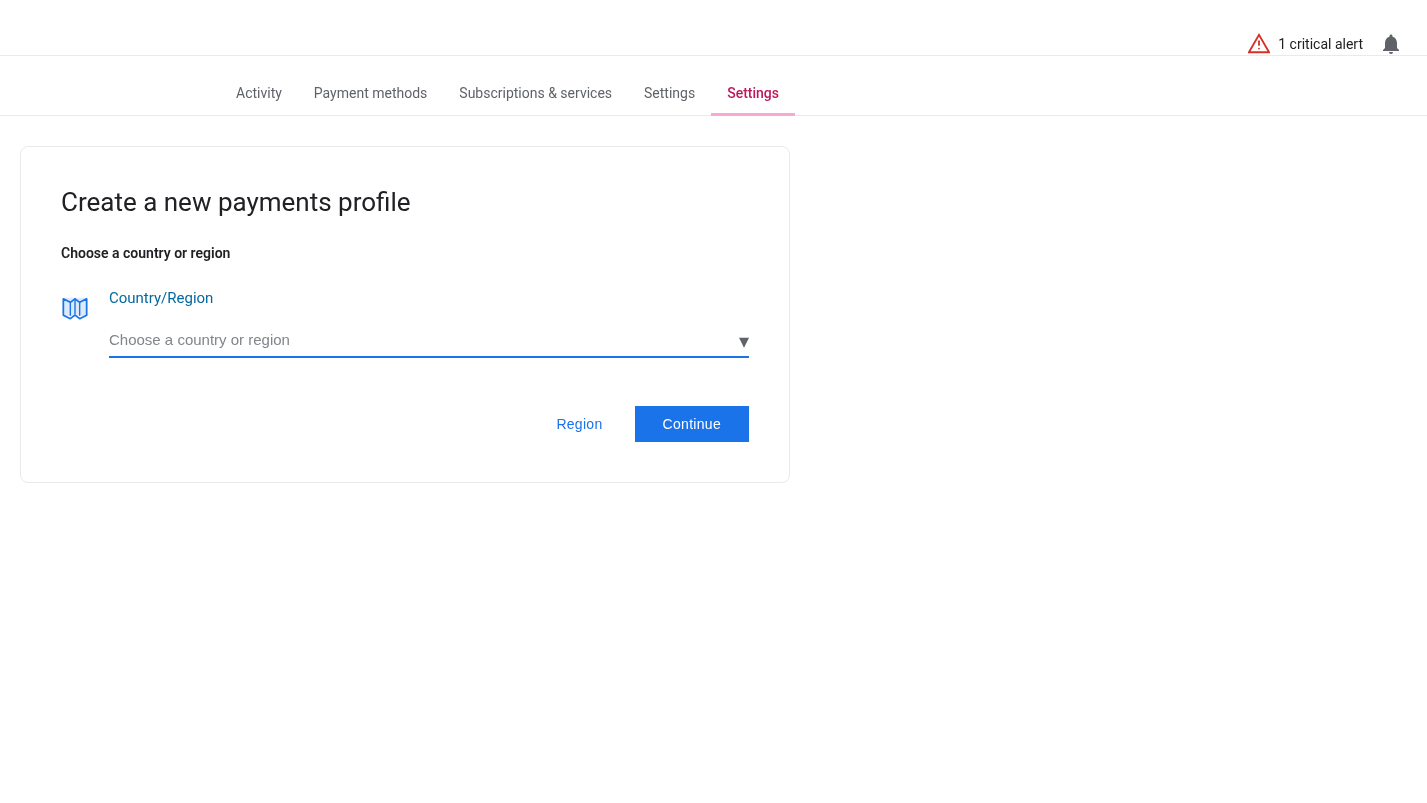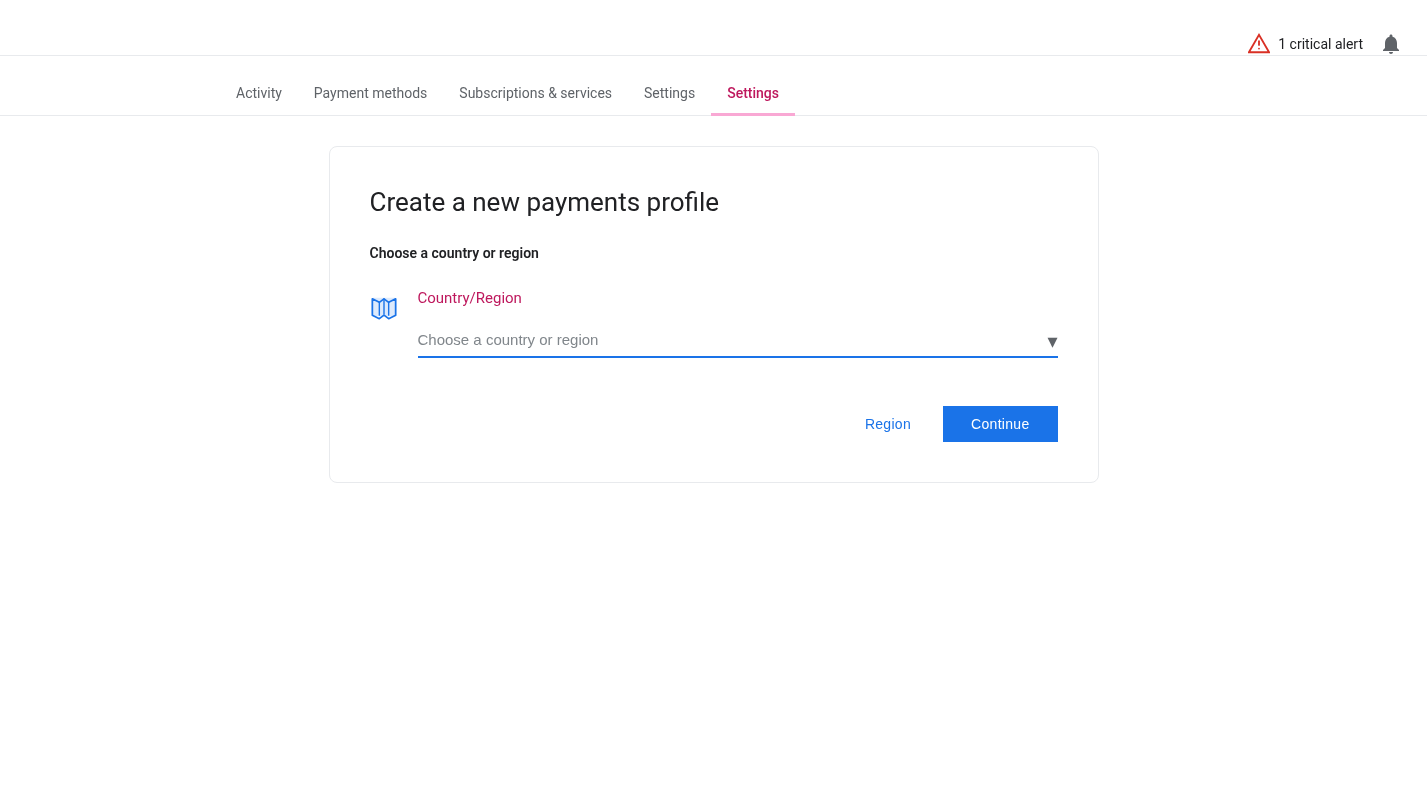--- a/index.html
+++ b/index.html
@@ -90,7 +90,6 @@
     
     .main-content {
       display: flex;
-      justify-content: center;
       padding: 30px 20px;
     }
 

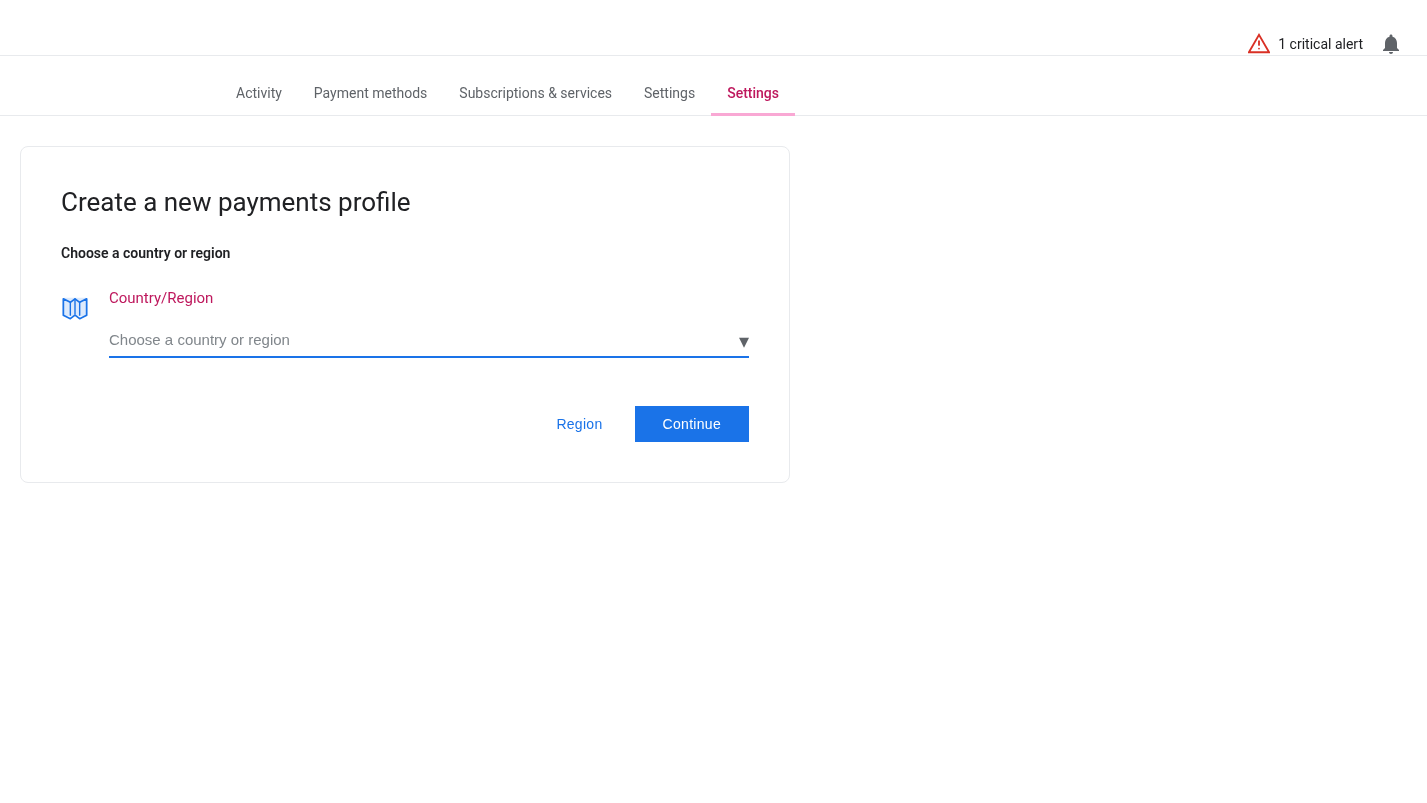--- a/index.html
+++ b/index.html
@@ -129,7 +129,7 @@
 
     .field-label {
       font-size: 15px;
-      color: #be185d;
+      color: #0369a1;
       font-weight: 400;
       margin-bottom: 16px;
     }

